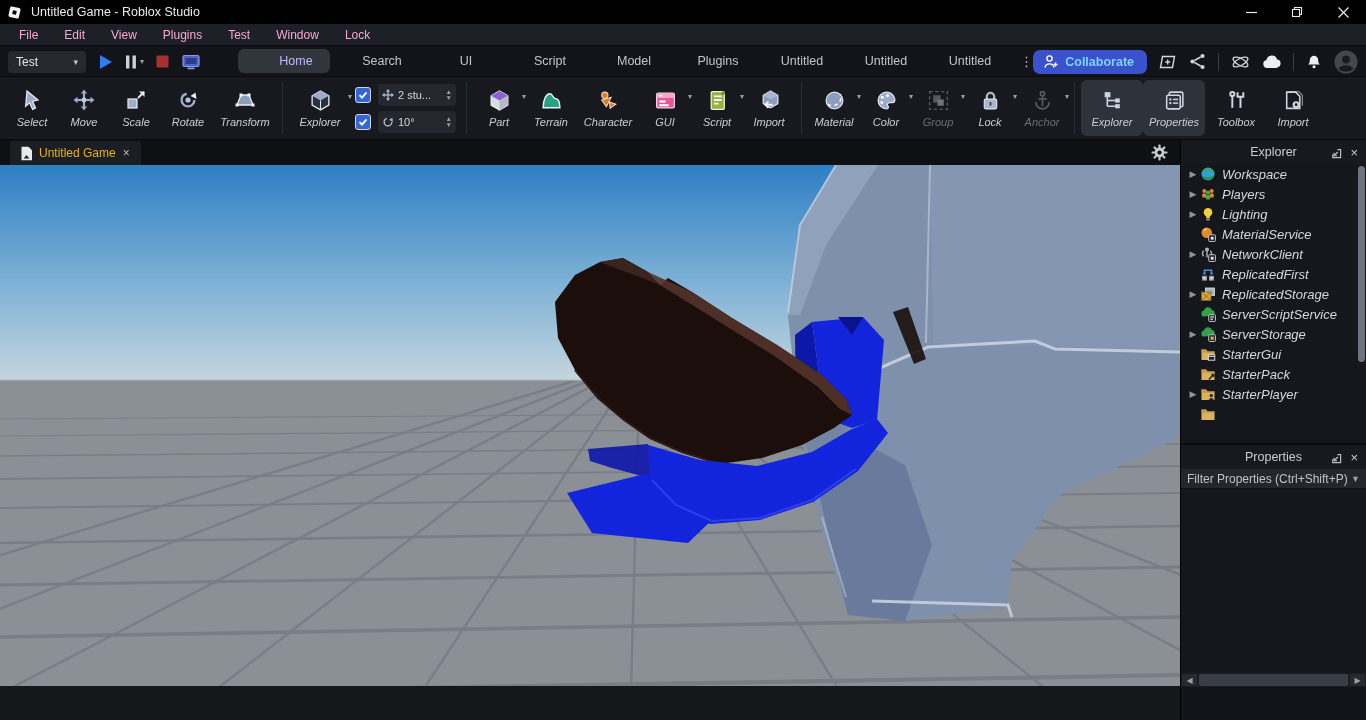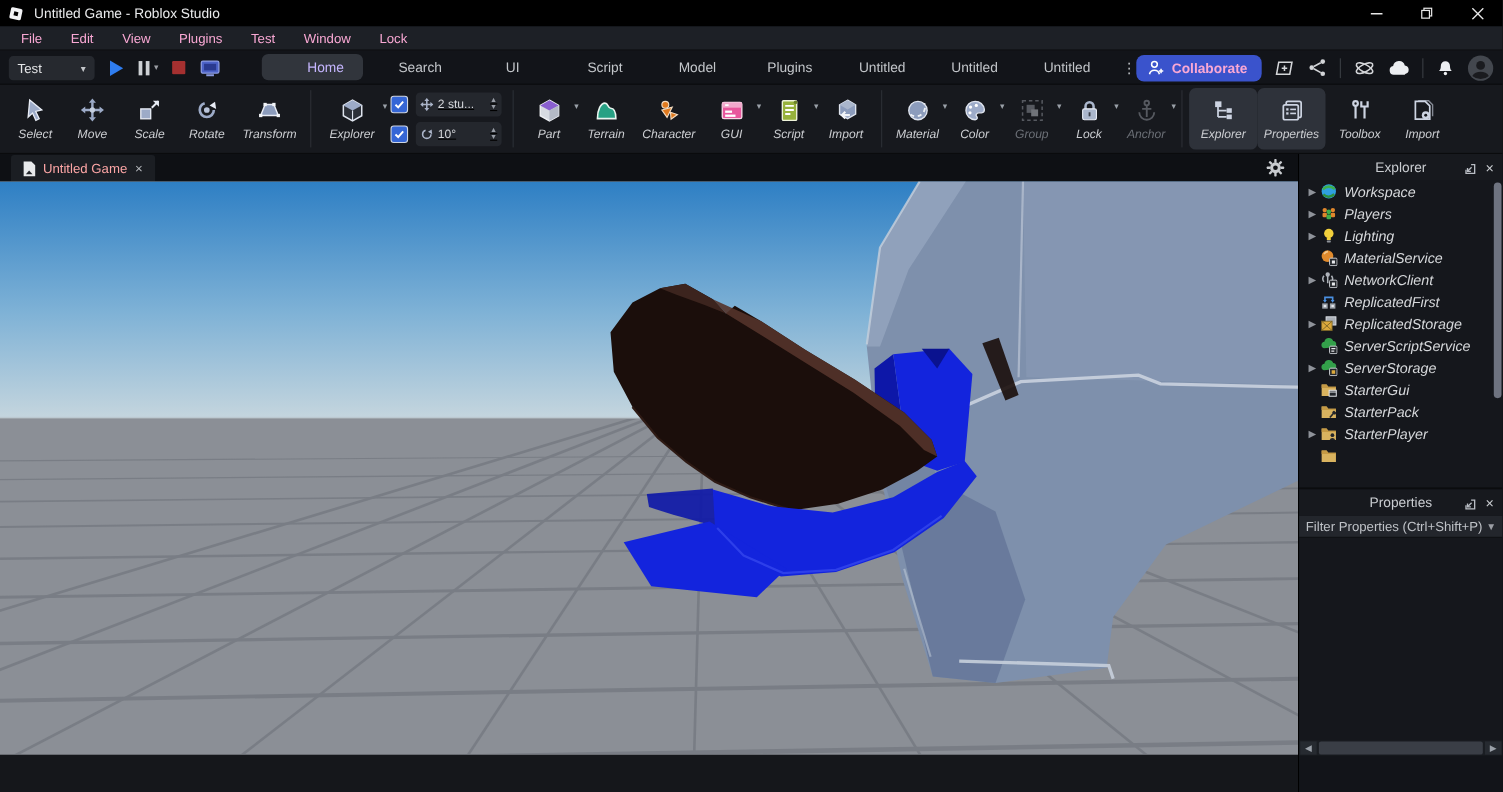--- a/index.html
+++ b/index.html
@@ -33,7 +33,7 @@
   .overflowbtn { color:#c2c5c9; font-size:13px; padding:4px 8px; }
   .rightcluster { position:absolute; right:8px; top:0; height:31px; display:flex; align-items:center; gap:11px; }
   .collabbtn { height:24px; background:#3a53cc; border-radius:7px; display:flex; align-items:center; gap:6px; padding:0 13px 0 9px; }
-  .collabbtn .clab { color:#f9a8d4; font-size:12.5px; font-weight:600; }
+  .collabbtn .clab { color:#7dd3fc; font-size:12.5px; font-weight:600; }
   .vdiv { width:1px; height:18px; background:#3a3d43; }
   .topicon { display:flex; align-items:center; justify-content:center; }
 

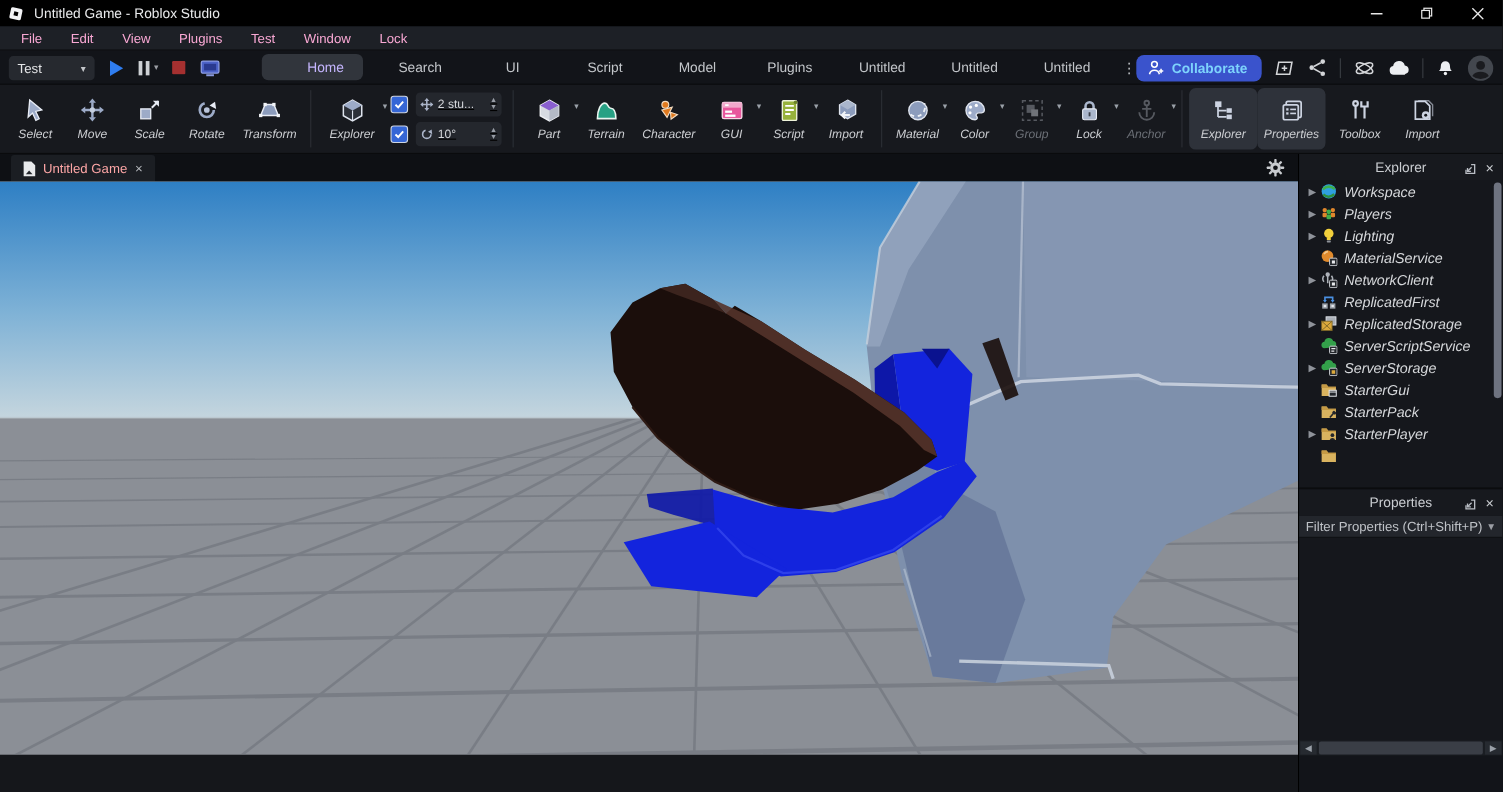--- a/index.html
+++ b/index.html
@@ -48,7 +48,7 @@
   .tbtn .ddcaret { position:absolute; right:-1px; top:12px; color:#9aa0a8; font-size:8px; }
   .tbtn.wide { width:62px; }
   .tdiv { width:1px; height:52px; background:#2c2f35; margin:0 6px; }
-  .snapblock { display:flex; flex-direction:column; gap:5px; margin:0 4px;text-decoration:underline; }
+  .snapblock { display:flex; flex-direction:column; gap:5px; margin:0 4px; }
   .snaprow { display:flex; align-items:center; gap:7px; }
   .checkbox { width:16px; height:16px; background:#3566d6; border:1px solid #cfd6e2; border-radius:3px; display:flex; align-items:center; justify-content:center; }
   .snapfield { width:78px; height:22px; background:#24272d; border-radius:4px; display:flex; align-items:center; gap:4px; padding:0 4px; }

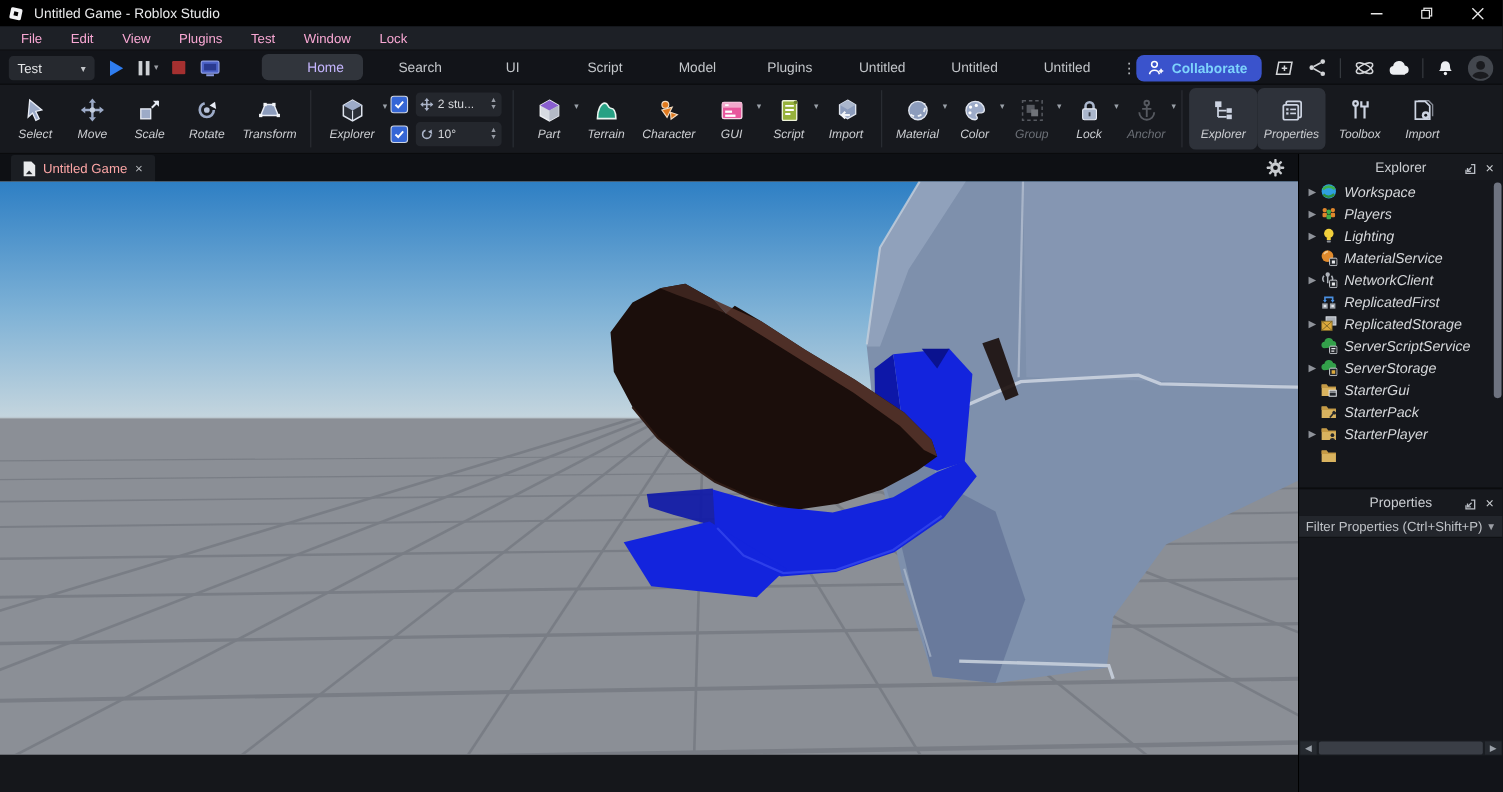--- a/index.html
+++ b/index.html
@@ -64,7 +64,7 @@
   
   .doctabbar { height:25px; background:#0e1014; display:flex; align-items:flex-end; position:relative; }
   .doctab { height:24px; margin-left:10px; background:#1b1e23; display:flex; align-items:center; gap:6px; padding:0 10px; border-radius:3px 3px 0 0; }
-  .doctab .dlab { color:#fca5a5; font-size:12px; }
+  .doctab .dlab { color:#eab308; font-size:12px; }
   .doctab .dclose { color:#b9bcc0; font-size:12px; padding:0 1px; }
   .gearbtn { position:absolute; right:12px; top:4px; }
 

